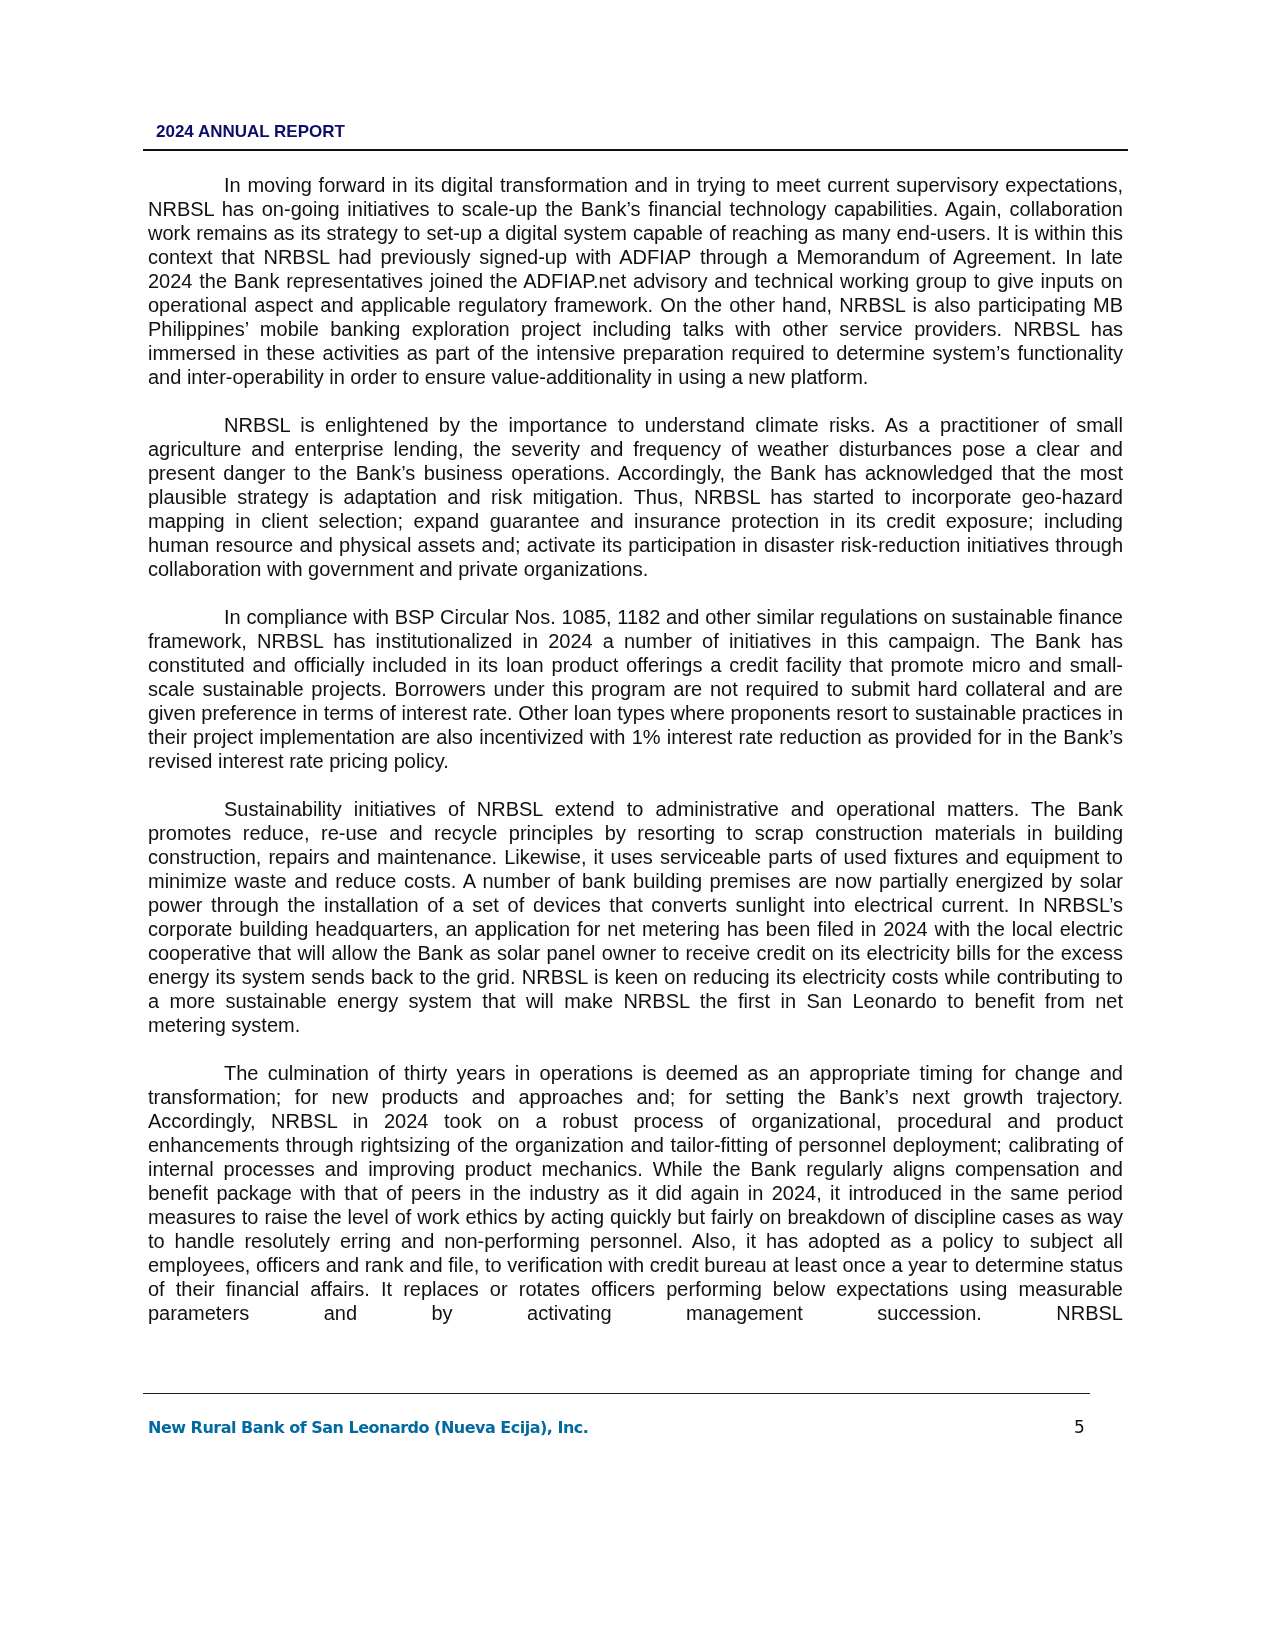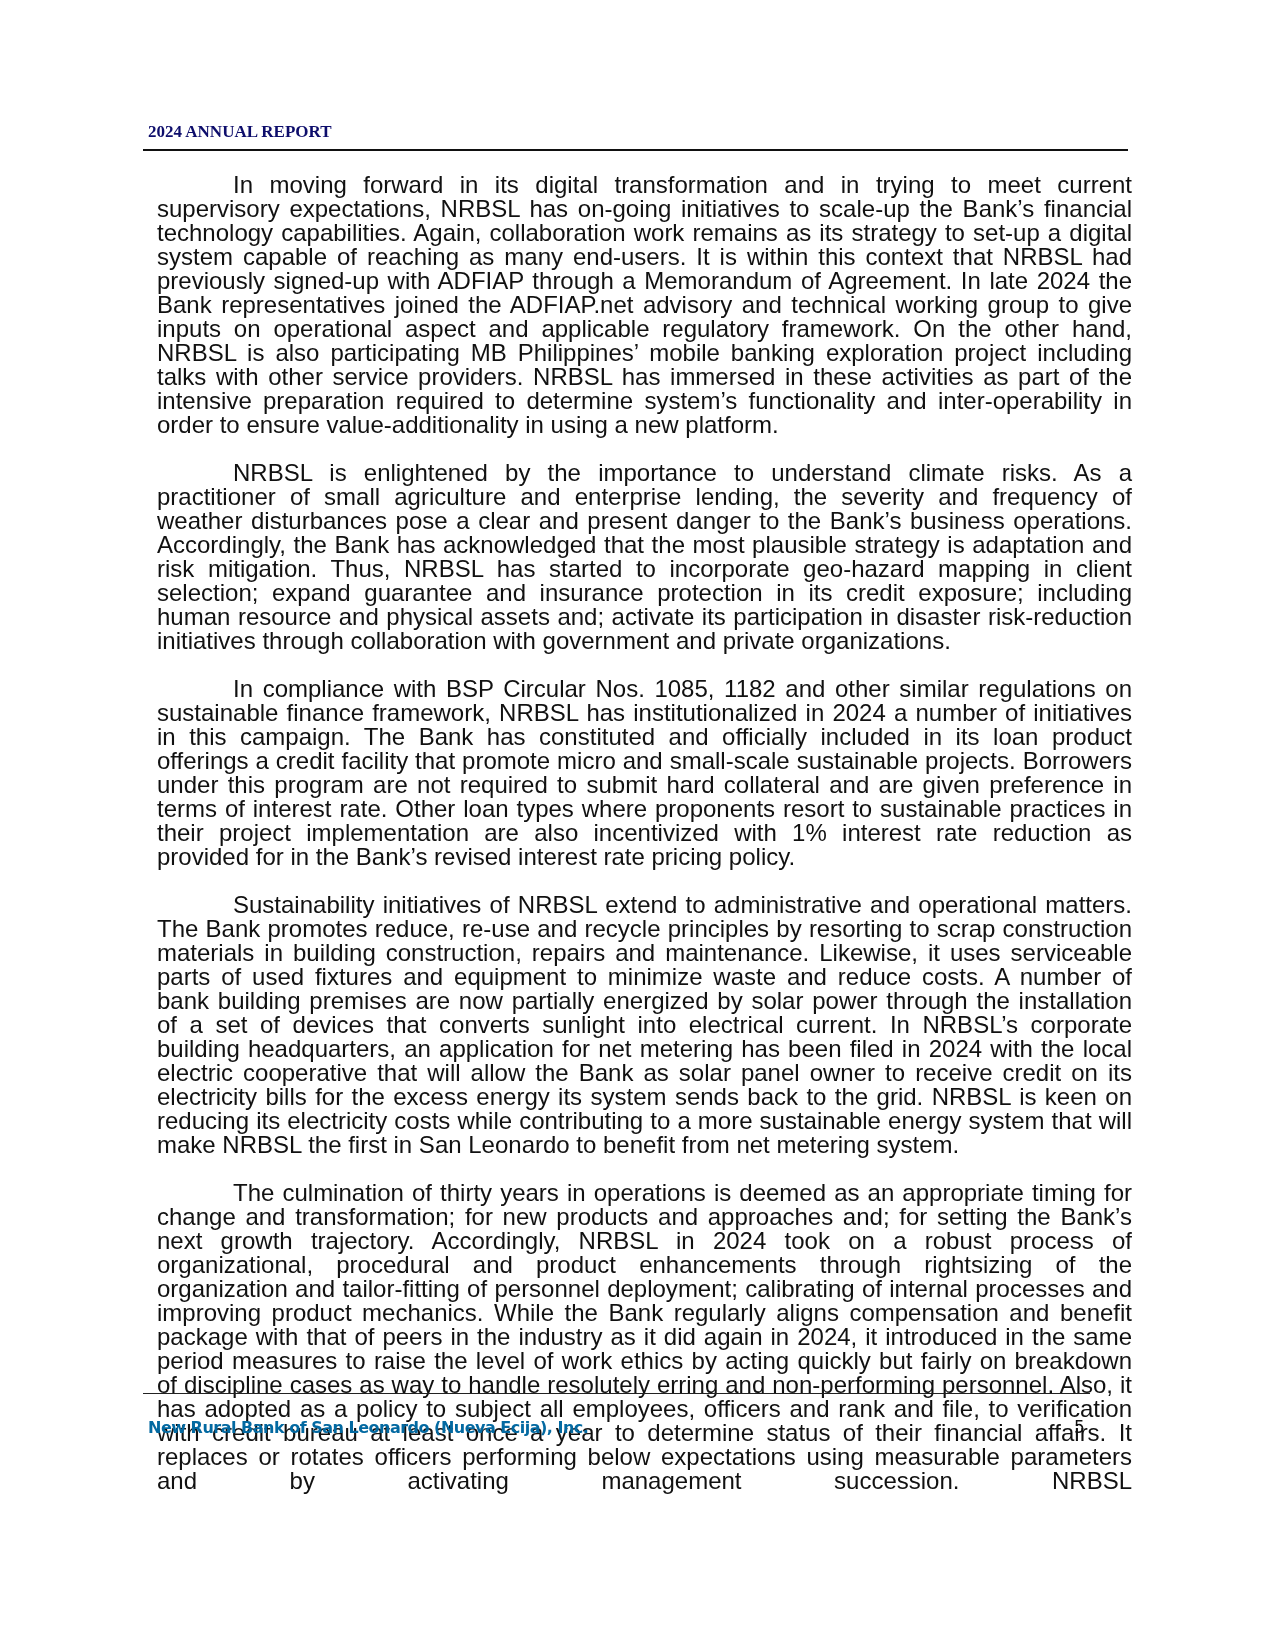--- a/index.html
+++ b/index.html
@@ -5,8 +5,8 @@
   html, body { margin: 0; padding: 0; background: #ffffff; }
   body { width: 1275px; height: 1650px; position: relative; overflow: hidden; }
   .header-title {
-    position: absolute; left: 148px; top: 122px;
-    font-family: Liberation Serif, serif; font-weight: bold; font-size: 17px;
+    position: absolute; left: 156px; top: 122px;
+    font-family: Liberation Sans, sans-serif; font-weight: bold; font-size: 17px;
     color: #0d0d6b; letter-spacing: 0px;
   }
   .header-rule {

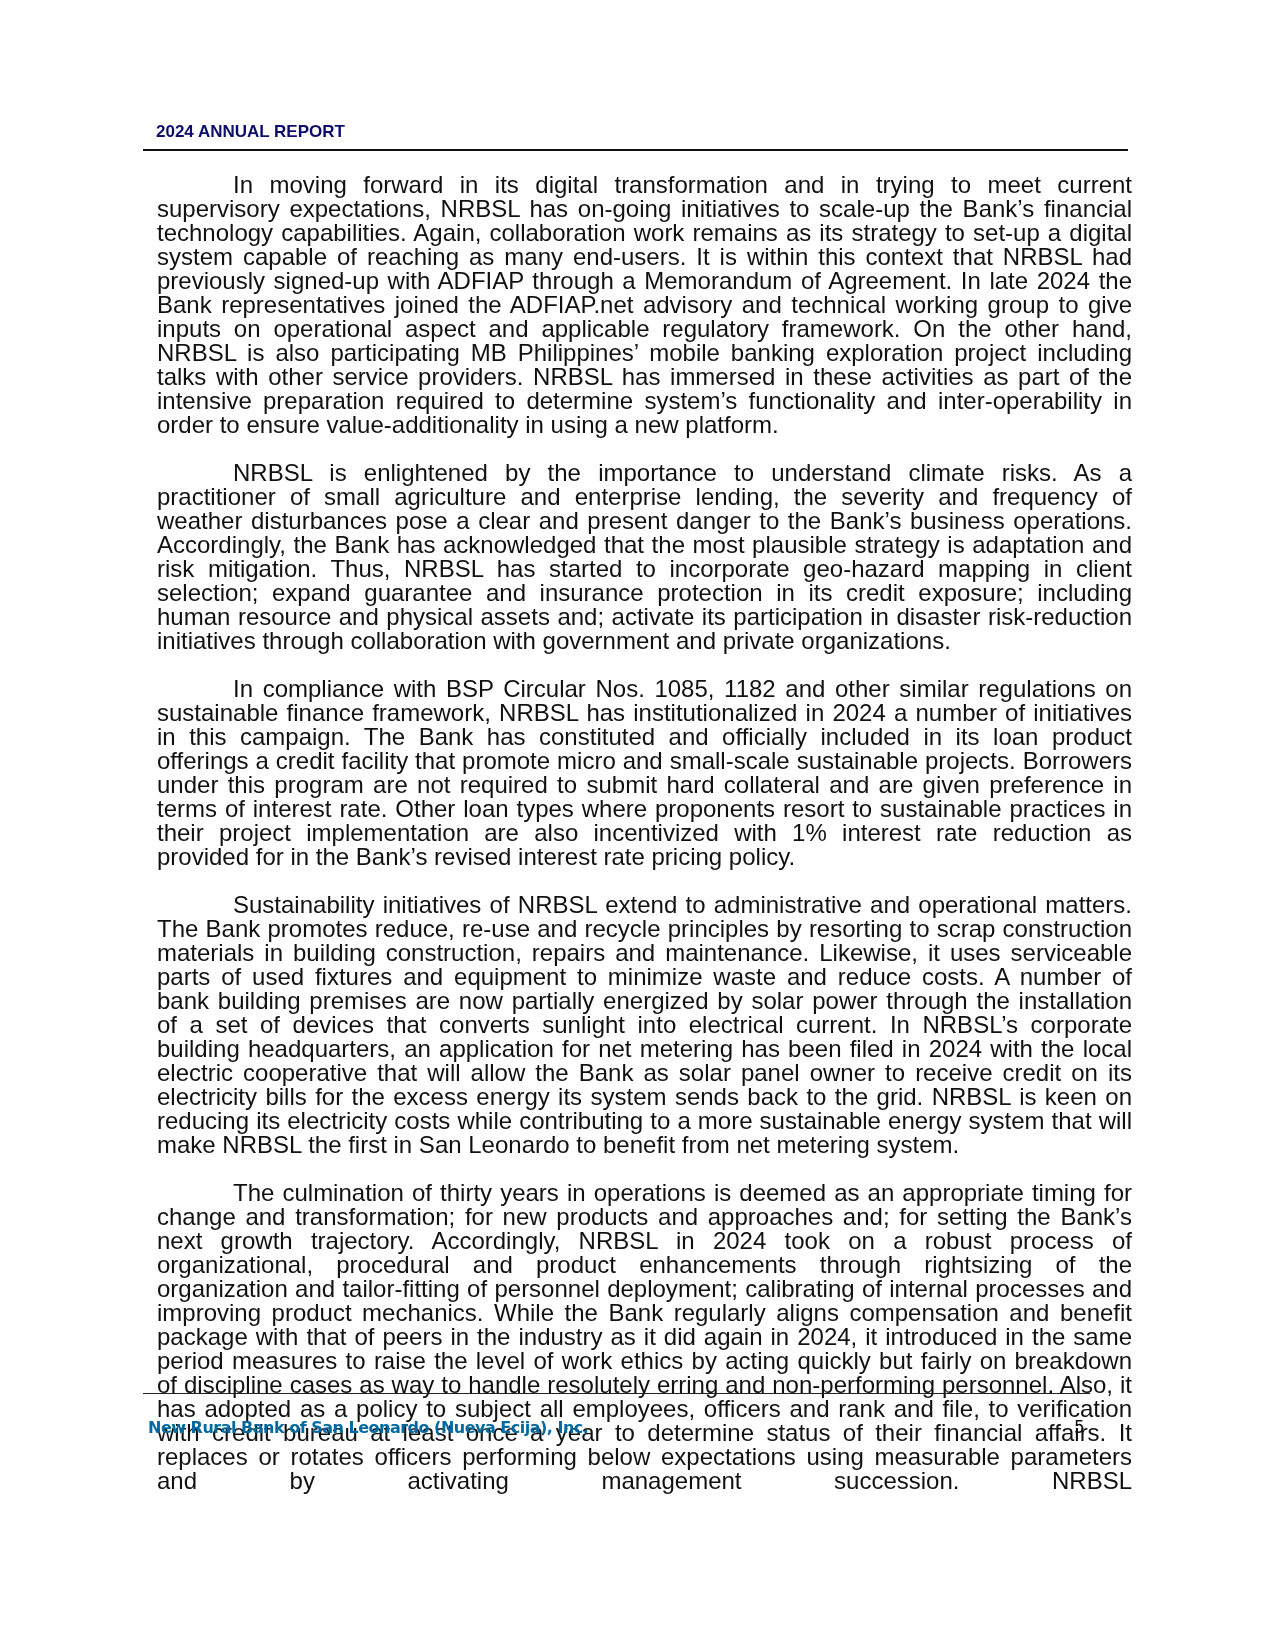--- a/index.html
+++ b/index.html
@@ -14,8 +14,8 @@
     border-top: 2px solid #111;
   }
   .body-text {
-    position: absolute; left: 157px; top: 173px; width: 975px;
-    font-family: "Liberation Sans", sans-serif; font-size: 24px; line-height: 24px;
+    position: absolute; left: 148px; top: 173px; width: 975px;
+    font-family: "Liberation Sans", sans-serif; font-size: 20px; line-height: 24px;
     color: #111; text-align: justify;
   }
   .body-text p { margin: 0 0 24px 0; text-indent: 76px; }

